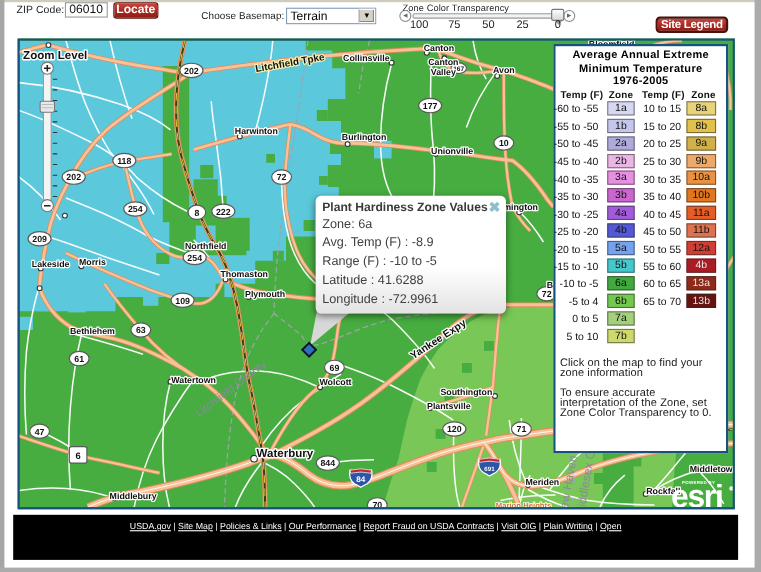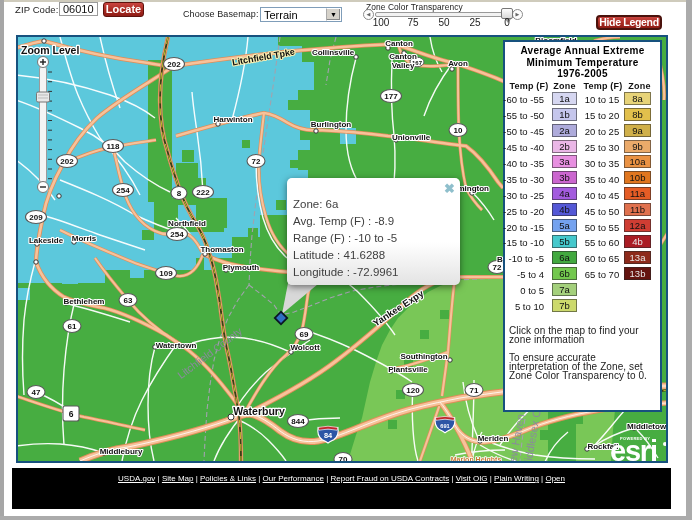--- a/index.html
+++ b/index.html
@@ -58,7 +58,7 @@
 <div class="slbl" style="left:429px;">50</div>
 <div class="slbl" style="left:460px;">25</div>
 <div class="slbl" style="left:492px;">0</div>
-<div class="redbtn" id="hidelegend">Hide Legend</div>
+<div class="redbtn" id="hidelegend">Site Legend</div>
 
 <div id="mapframe">
 <svg width="648" height="424" viewBox="18 37 648 424" font-family="Liberation Sans, sans-serif">

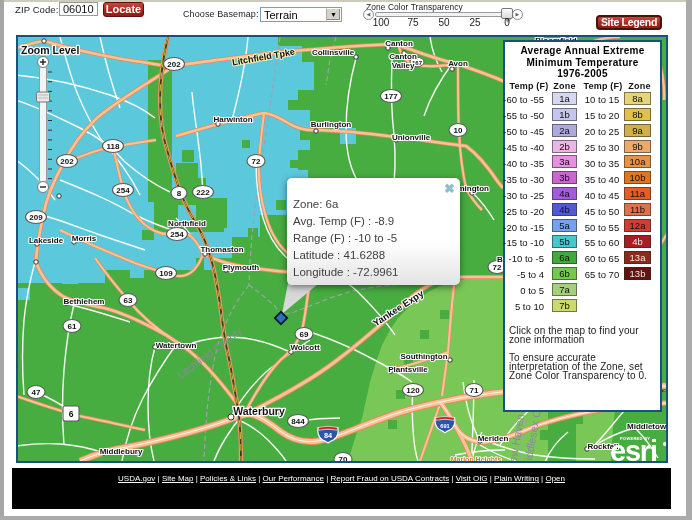--- a/index.html
+++ b/index.html
@@ -488,6 +488,7 @@
 </div>
 
 <div id="popup">
+  <div class="pt">Plant Hardiness Zone Values</div>
   <div class="px">✖</div>
   <div class="pl" style="top:20px;">Zone: 6a</div>
   <div class="pl" style="top:37px;">Avg. Temp (F) : -8.9</div>

